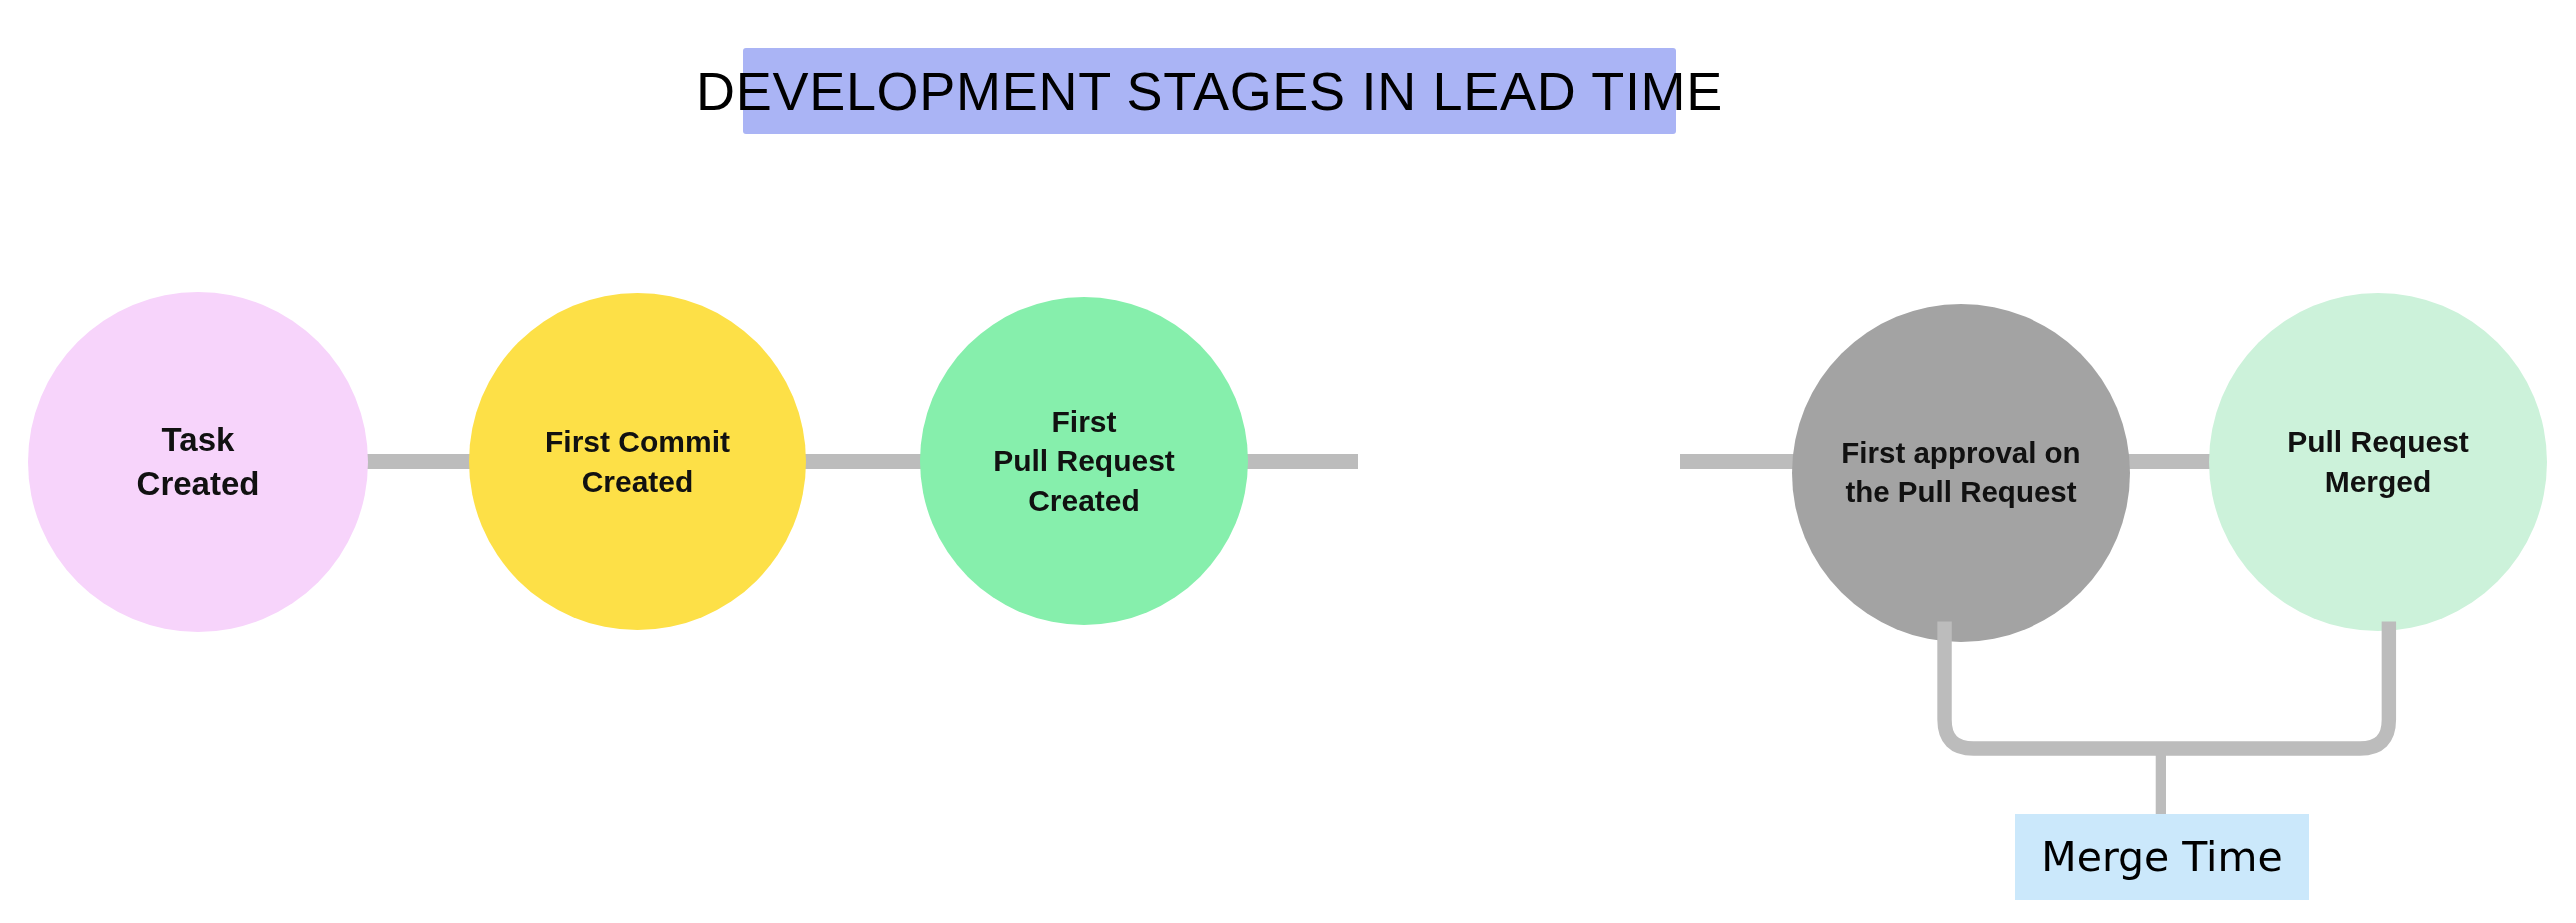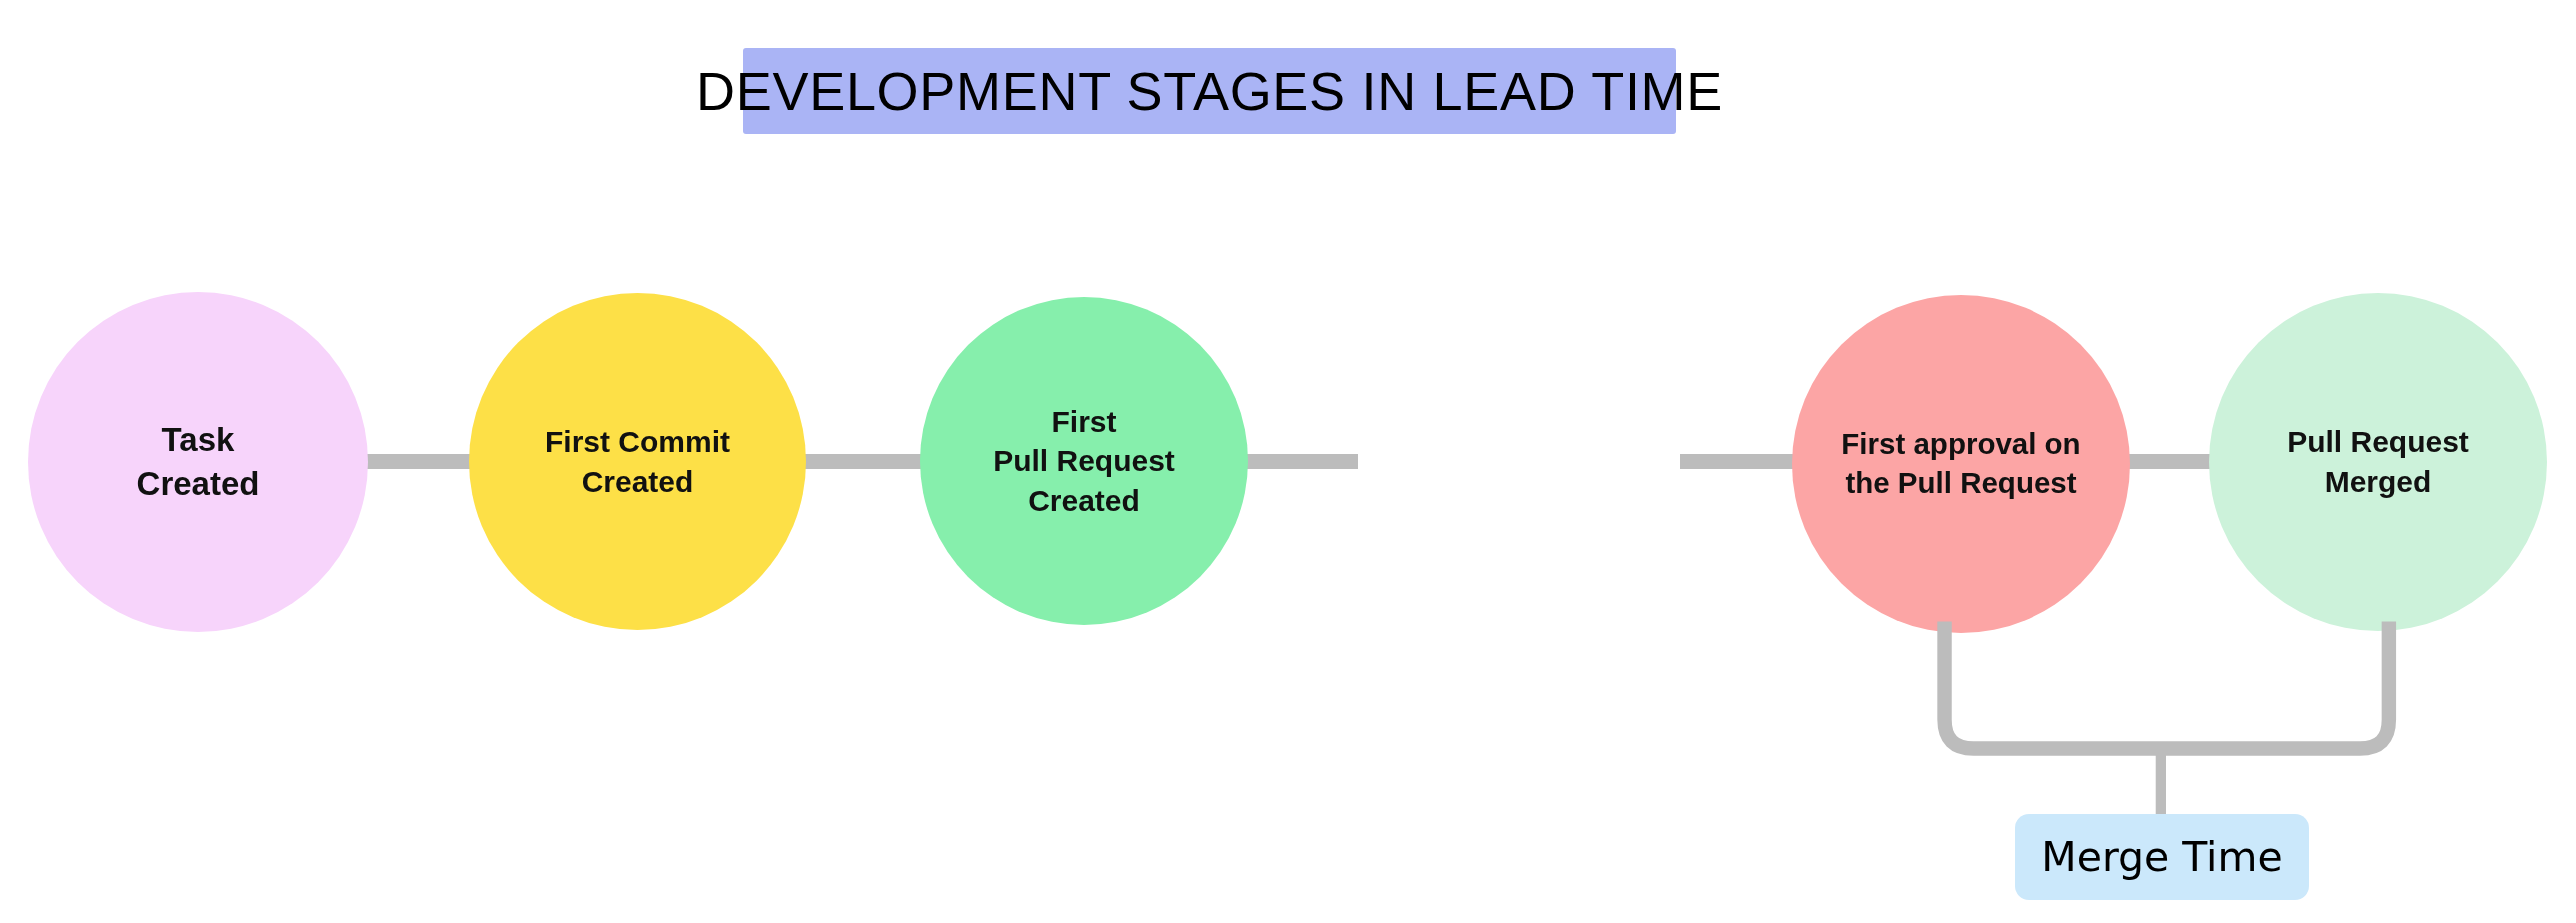--- a/index.html
+++ b/index.html
@@ -131,7 +131,7 @@
 Pull Request
 Created</span>
   </div>
-  <div class="stage-circle" id="stage-4" style="width: 338px; height: 338px; left: 1792px; top: 295px; background: #fca5a5;">
+  <div class="stage-circle" id="stage-4" style="width: 338px; height: 338px; left: 1792px; top: 304px; background: #a3a3a3;">
     <span class="stage-label" style="font-size: 29.5px;">First approval on
 the Pull Request</span>
   </div>

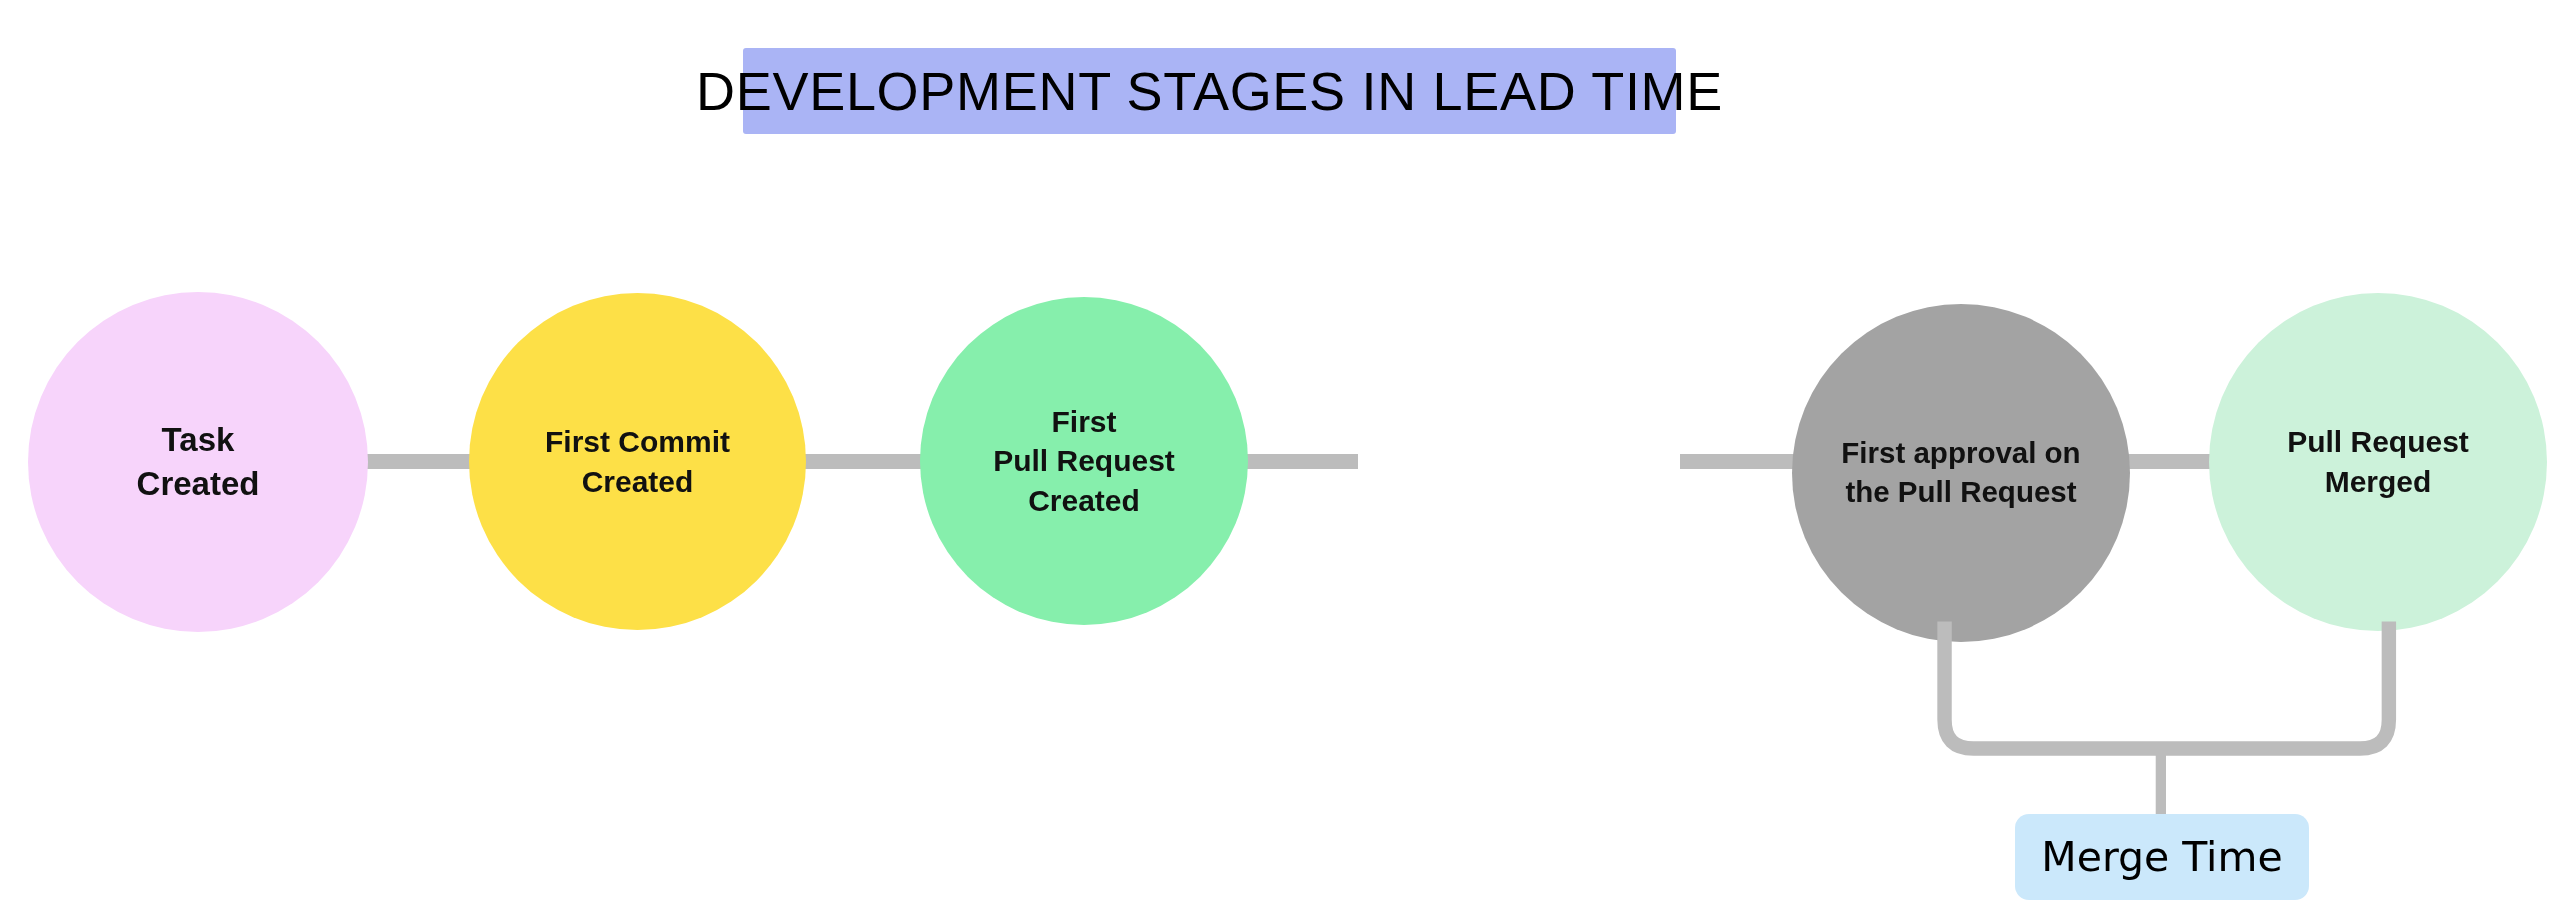--- a/index.html
+++ b/index.html
@@ -89,7 +89,7 @@
     width: 294px;
     height: 86px;
     background: #cbe8fb;
-    border-radius: 14px;
+    border-radius: 0;
     display: flex;
     align-items: center;
     justify-content: center;

